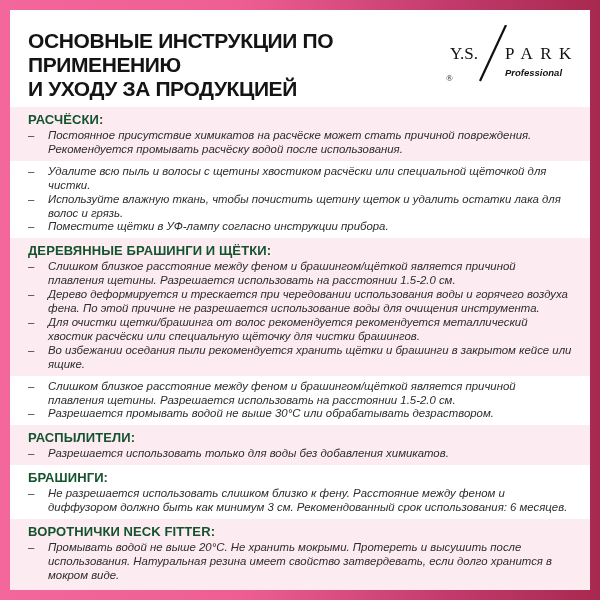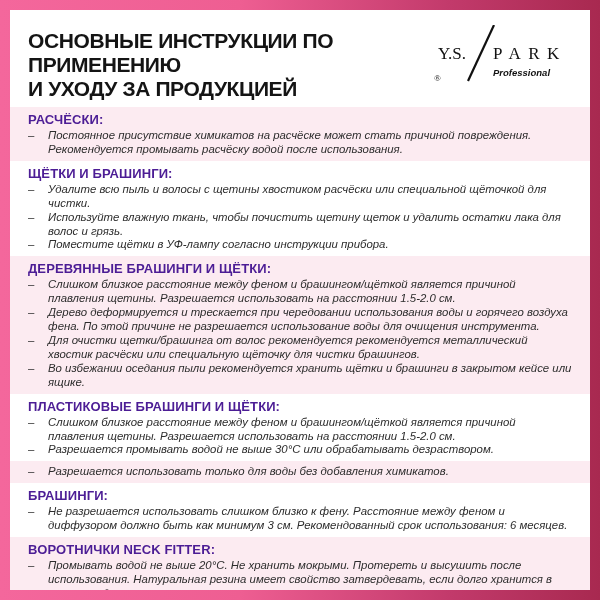--- a/index.html
+++ b/index.html
@@ -25,7 +25,7 @@
     font-size:21px;line-height:24px;font-weight:700;color:#141414;
     letter-spacing:-0.4px;margin:0;
   }
-  .logo{flex:none;margin-top:-4px;margin-right:14px;}
+  .logo{flex:none;margin-top:-4px;margin-right:2px;}
   .sections{display:flex;flex-direction:column;flex:1;}
   section{padding:4px 14px 4px 18px;flex:none;}
   section.pink{background:#fcebf1;}

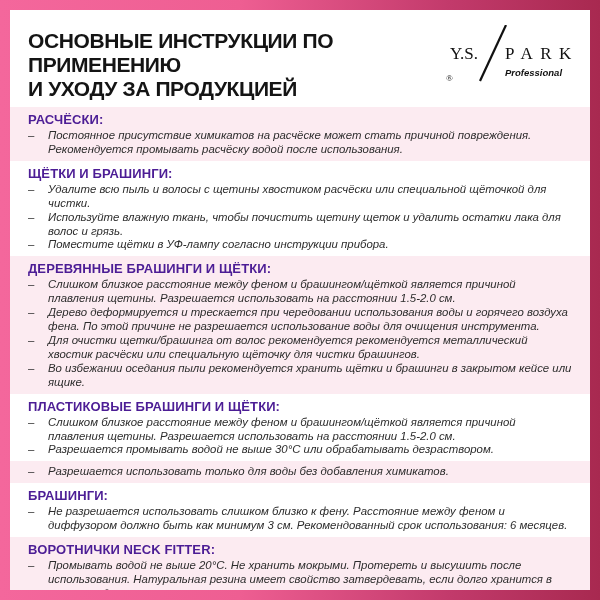--- a/index.html
+++ b/index.html
@@ -32,7 +32,7 @@
   section.white{background:#ffffff;}
   section:last-child{flex:1;}
   .sec-title{
-    font-size:13px;line-height:17px;font-weight:700;color:#4c1d95;
+    font-size:13px;line-height:17px;font-weight:700;color:#14532d;
     margin:0 0 1px 0;letter-spacing:0.1px;
   }
   .bullet{

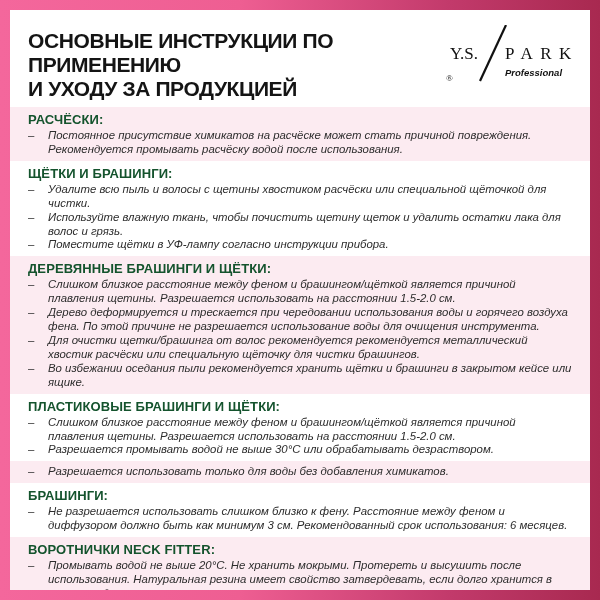--- a/index.html
+++ b/index.html
@@ -73,7 +73,6 @@
       </section>
 
       <section class="white">
-        <h2 class="sec-title">ЩЁТКИ И БРАШИНГИ:</h2>
         <div class="bullet">
             <span class="dash">–</span>
             <span class="bullet-text">Удалите всю пыль и волосы с щетины хвостиком расчёски или специальной щёточкой для чистки.</span>

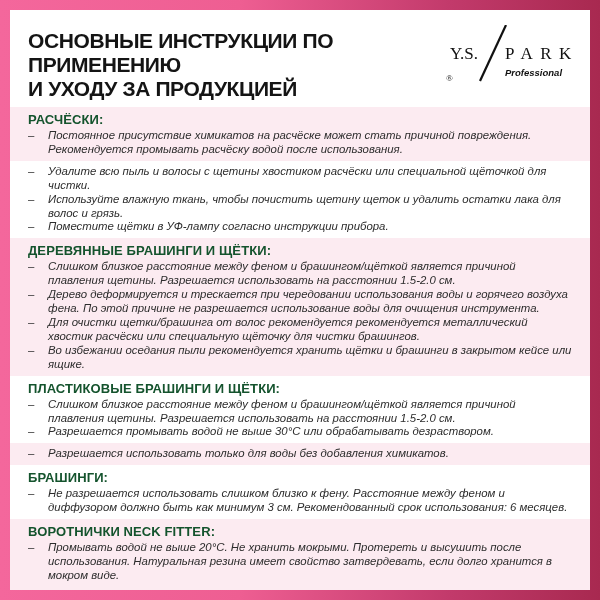--- a/index.html
+++ b/index.html
@@ -108,7 +108,6 @@
       </section>
 
       <section class="white">
-        <h2 class="sec-title">ПЛАСТИКОВЫЕ БРАШИНГИ И ЩЁТКИ:</h2>
         <div class="bullet">
             <span class="dash">–</span>
             <span class="bullet-text">Слишком близкое расстояние между феном и брашингом/щёткой является причиной плавления щетины. Разрешается использовать на расстоянии 1.5-2.0 см.</span>

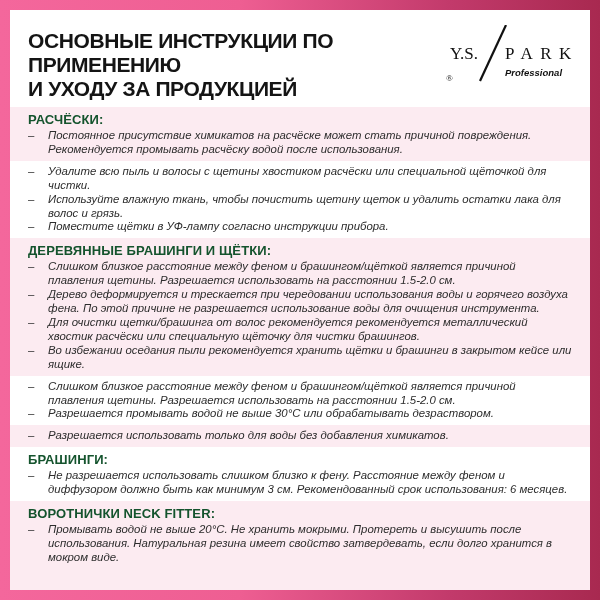--- a/index.html
+++ b/index.html
@@ -119,6 +119,7 @@
       </section>
 
       <section class="pink">
+        <h2 class="sec-title">РАСПЫЛИТЕЛИ:</h2>
         <div class="bullet">
             <span class="dash">–</span>
             <span class="bullet-text">Разрешается использовать только для воды без добавления химикатов.</span>

